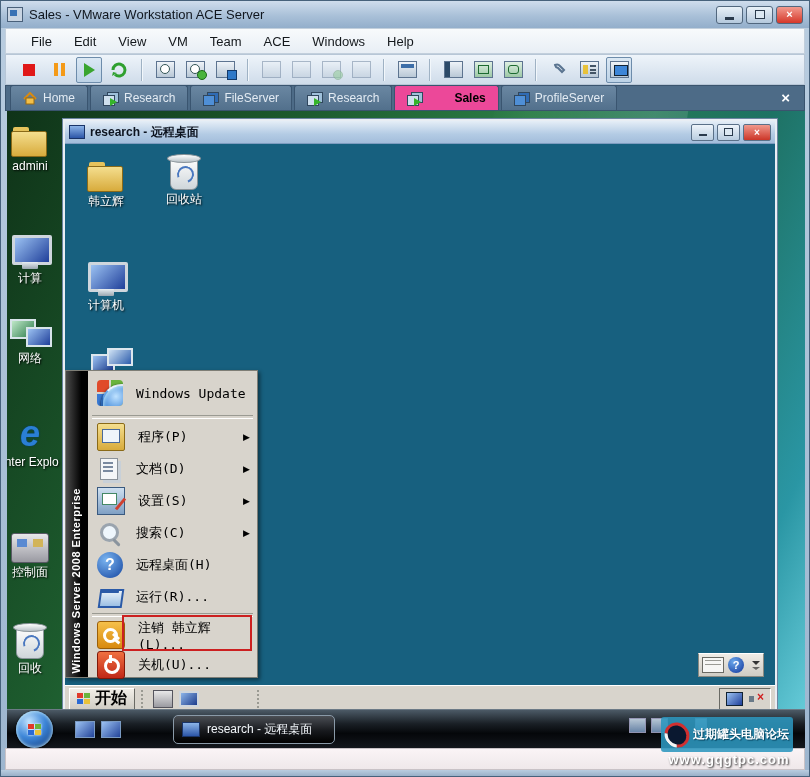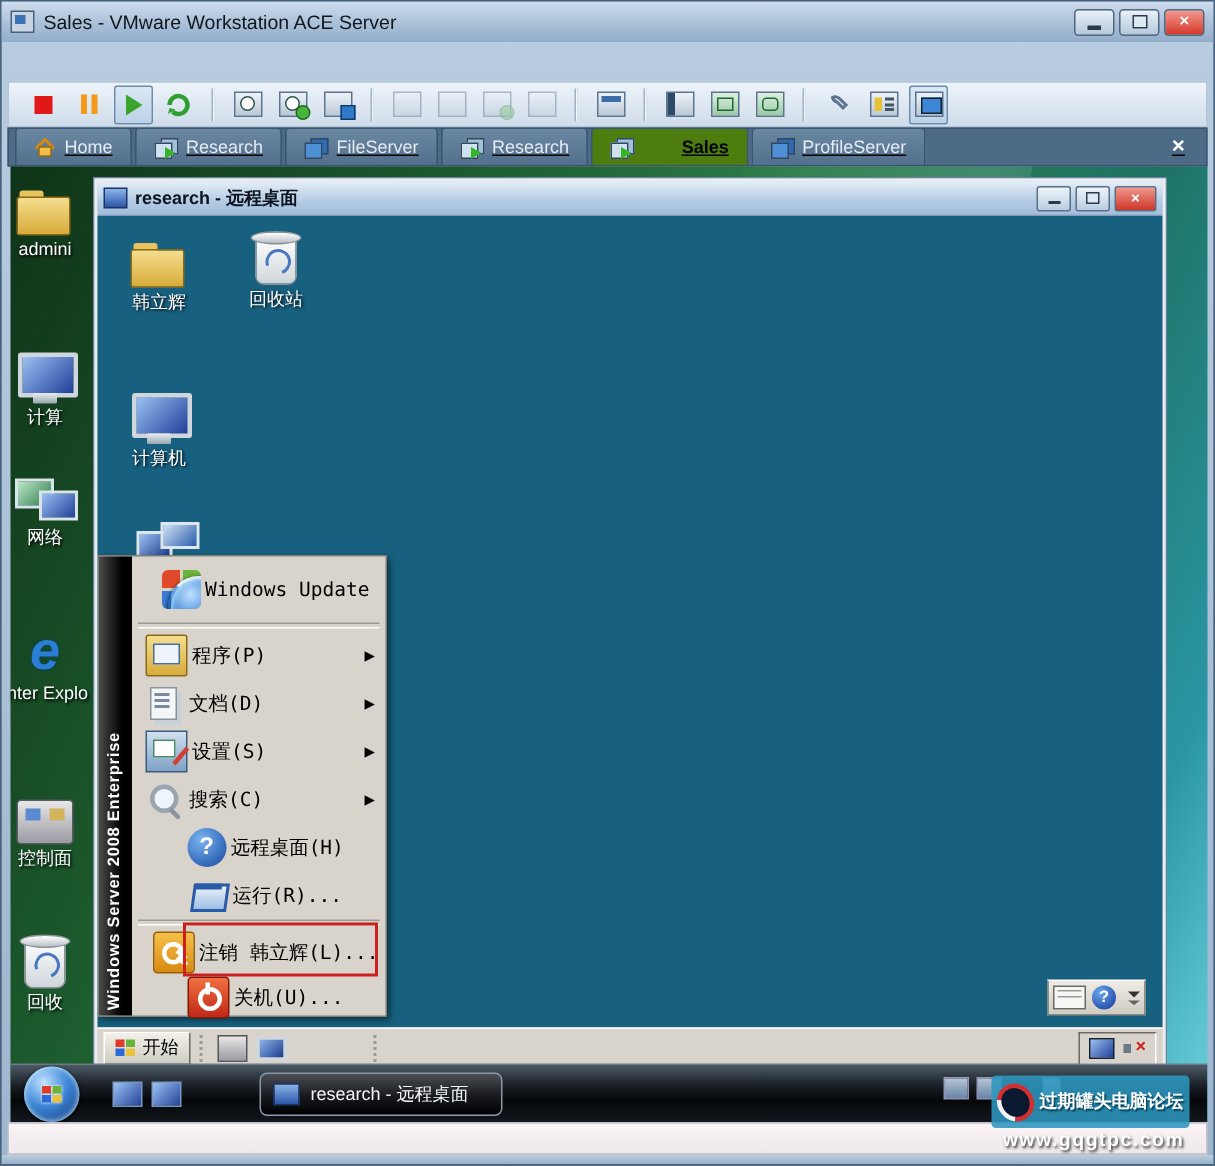--- a/index.html
+++ b/index.html
@@ -190,6 +190,16 @@
     </span>
   </div>
 
+  <div class="abs menubar">
+    <span class="mi">File</span>
+    <span class="mi">Edit</span>
+    <span class="mi">View</span>
+    <span class="mi">VM</span>
+    <span class="mi">Team</span>
+    <span class="mi">ACE</span>
+    <span class="mi">Windows</span>
+    <span class="mi">Help</span>
+  </div>
 
   <div class="abs toolbar">
     <span class="tbi">

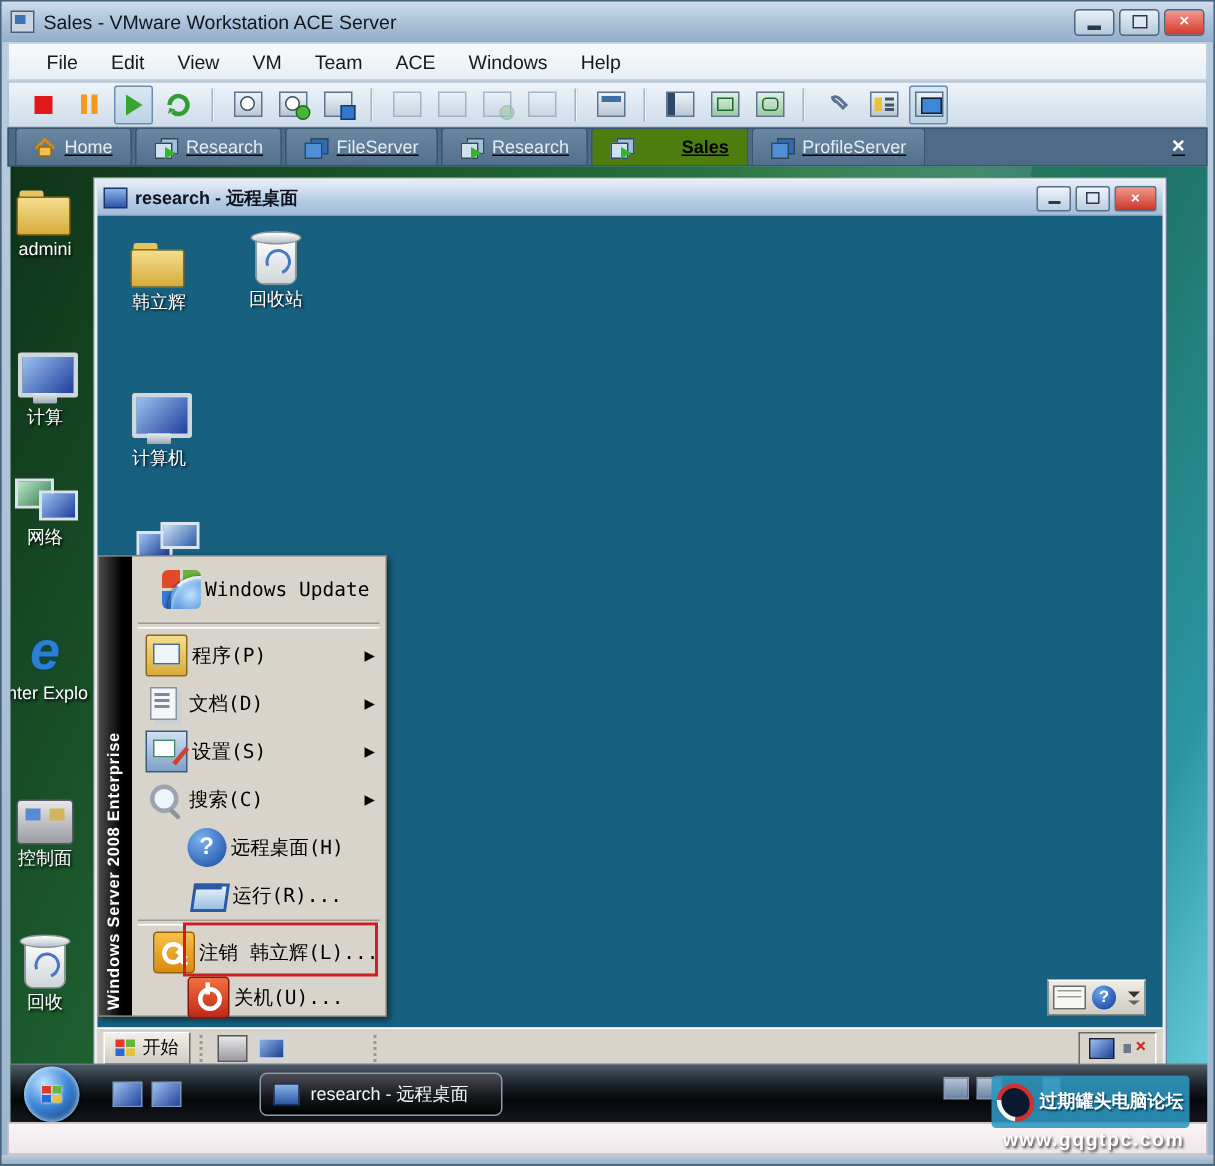--- a/index.html
+++ b/index.html
@@ -37,7 +37,7 @@
   .tile.green{background:linear-gradient(#dff0e2,#9cc8a6);}
   .tile.green .fsq{position:absolute;inset:3px;border:1px solid #1c6a30;}
 
-  .tabbar{left:4px;top:84px;right:4px;height:26px;background:linear-gradient(#5c7purple,#4d6b87);background:#4d6b87;border:1px solid #3a546e;box-sizing:border-box;display:flex;align-items:flex-end;padding:2px 4px 0 4px;gap:2px;text-decoration:underline;}
+  .tabbar{left:4px;top:84px;right:4px;height:26px;background:linear-gradient(#5c7purple,#4d6b87);background:#4d6b87;border:1px solid #3a546e;box-sizing:border-box;display:flex;align-items:flex-end;padding:2px 4px 0 4px;gap:2px;}
   .tab{height:24px;display:flex;align-items:center;gap:6px;padding:0 12px;background:linear-gradient(#6a87a2,#52708c);border:1px solid #3a5570;border-bottom:none;border-radius:3px 3px 0 0;color:#e3ebf3;font-size:12px;white-space:nowrap;}
   .tab.active{background:#4d7c0f;color:#000;font-weight:bold;gap:32px;}
   .tab-x{margin-left:auto;color:#fff;font-size:15px;font-weight:bold;padding:0 10px 4px 0;align-self:center;}

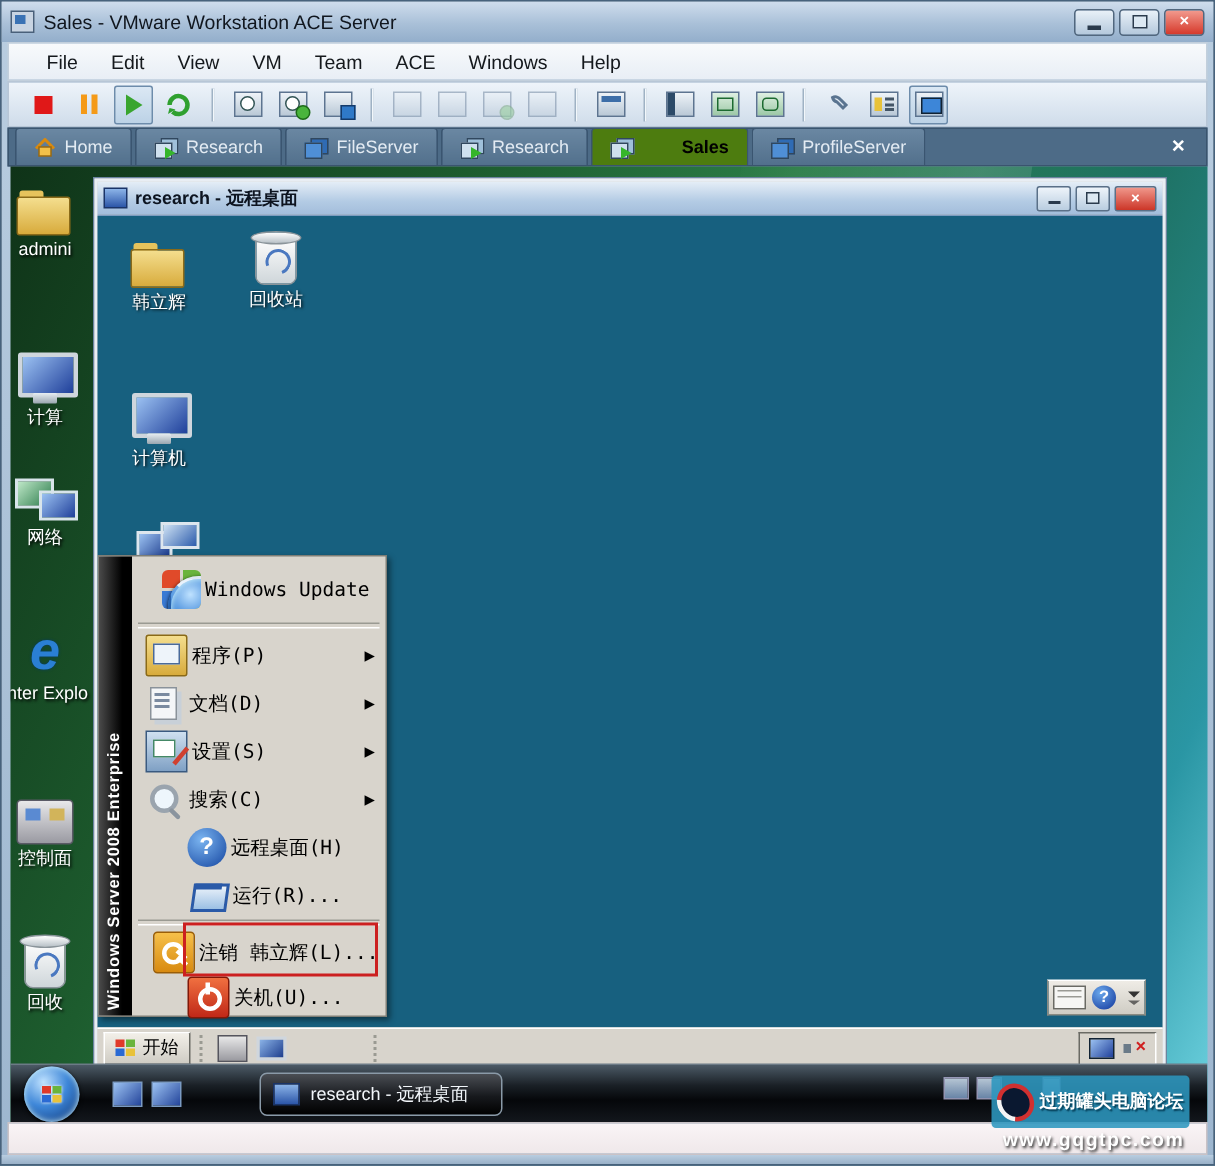--- a/index.html
+++ b/index.html
@@ -39,7 +39,7 @@
 
   .tabbar{left:4px;top:84px;right:4px;height:26px;background:linear-gradient(#5c7purple,#4d6b87);background:#4d6b87;border:1px solid #3a546e;box-sizing:border-box;display:flex;align-items:flex-end;padding:2px 4px 0 4px;gap:2px;}
   .tab{height:24px;display:flex;align-items:center;gap:6px;padding:0 12px;background:linear-gradient(#6a87a2,#52708c);border:1px solid #3a5570;border-bottom:none;border-radius:3px 3px 0 0;color:#e3ebf3;font-size:12px;white-space:nowrap;}
-  .tab.active{background:#4d7c0f;color:#000;font-weight:bold;gap:32px;}
+  .tab.active{background:#ec4899;color:#000;font-weight:bold;gap:32px;}
   .tab-x{margin-left:auto;color:#fff;font-size:15px;font-weight:bold;padding:0 10px 4px 0;align-self:center;}
   .vmic{position:relative;width:15px;height:13px;}
   .vmic .b1{position:absolute;left:0;top:3px;width:10px;height:9px;background:#cfe0ee;border:1px solid #30475e;}

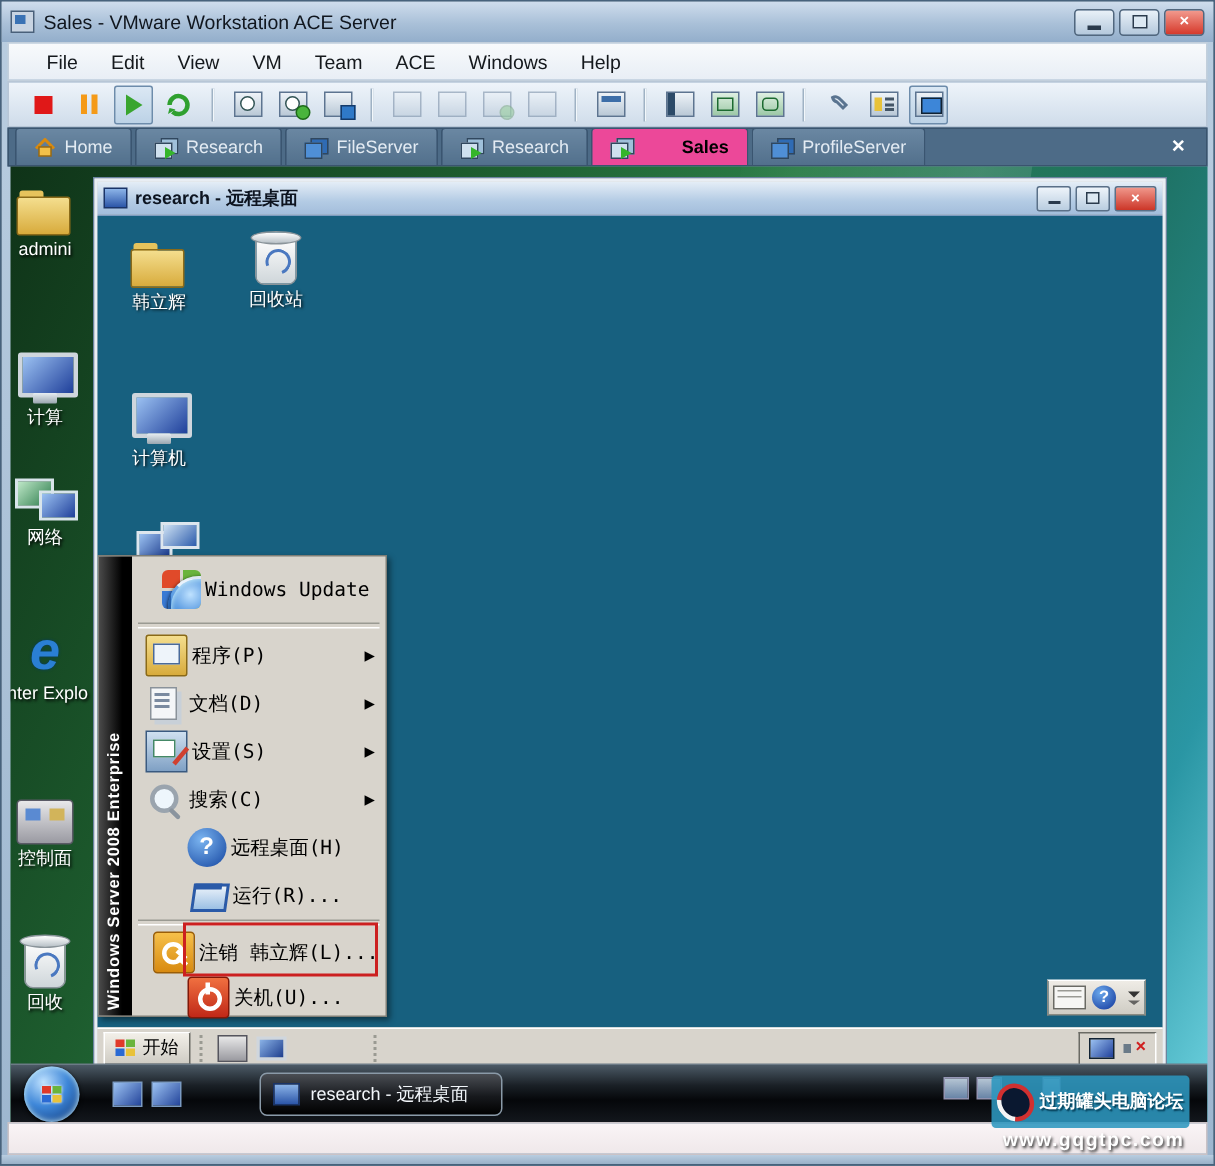--- a/index.html
+++ b/index.html
@@ -89,7 +89,7 @@
   .band{position:absolute;left:0;top:0;bottom:0;width:22px;background:linear-gradient(90deg,#4a4a4a,#000 70%);overflow:hidden;}
   .band span{position:absolute;left:4px;bottom:4px;writing-mode:vertical-rl;transform:rotate(180deg);color:#fff;font-size:11px;font-weight:bold;white-space:nowrap;letter-spacing:.5px;}
   .sm-items{position:absolute;left:22px;top:0;right:0;bottom:0;}
-  .sm-row{position:absolute;left:0;right:0;height:32px;display:flex;align-items:center;padding-left:9px;box-sizing:border-box;gap:3px;justify-content:center;}
+  .sm-row{position:absolute;left:0;right:0;height:32px;display:flex;align-items:center;padding-left:9px;box-sizing:border-box;gap:13px;}
   .sm-row .lbl{font-size:13px;color:#000;font-family:"DejaVu Sans Mono","Liberation Mono",monospace;}
   .sm-row .arr{margin-left:auto;margin-right:7px;font-size:9px;color:#000;}
   .sm-sep{position:absolute;left:4px;right:4px;height:2px;border-top:1px solid #9a9a92;border-bottom:1px solid #fff;}

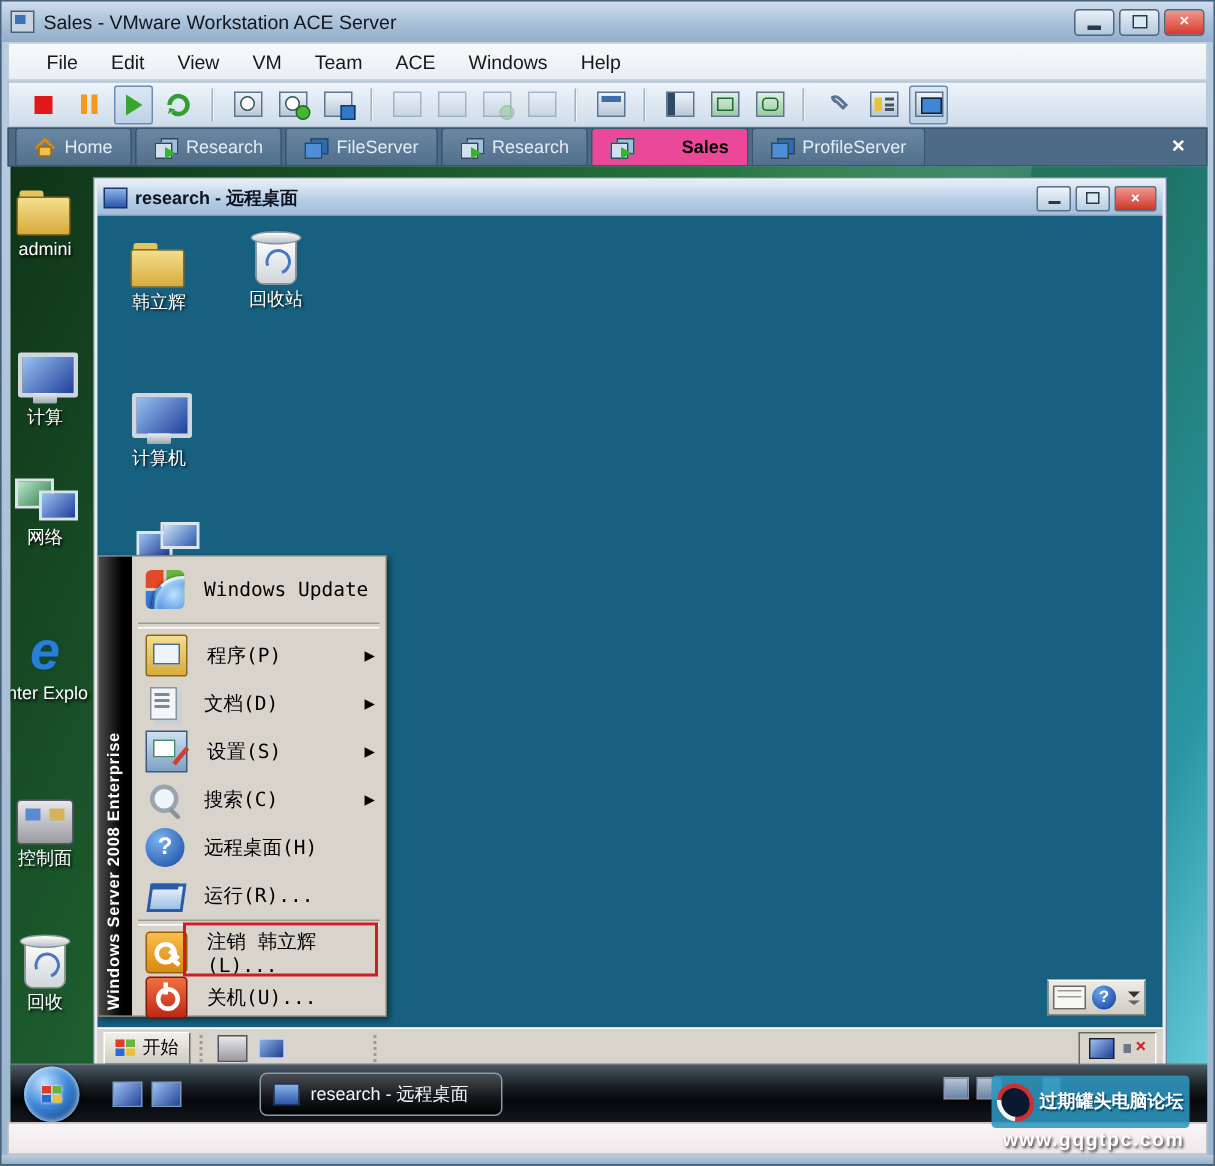--- a/index.html
+++ b/index.html
@@ -133,7 +133,7 @@
 
   
   .rdp-task{left:0;right:0;bottom:0;height:26px;background:#d8d4cc;border-top:1px solid #fff;display:flex;align-items:center;padding:0 4px;box-sizing:border-box;gap:6px;}
-  .startbtn{height:20px;display:flex;align-items:center;gap:4px;padding:0 7px;background:linear-gradient(#f2efe8,#cfccc4);border:1px solid;border-color:#fff #6a6a64 #6a6a64 #fff;font-size:12px;font-weight:normal;}
+  .startbtn{height:20px;display:flex;align-items:center;gap:4px;padding:0 7px;background:linear-gradient(#f2efe8,#cfccc4);border:1px solid;border-color:#fff #6a6a64 #6a6a64 #fff;font-size:16px;font-weight:bold;}
   .flag{width:14px;height:12px;display:grid;grid-template-columns:6px 6px;grid-template-rows:5px 5px;gap:1px;}
   .flag i{display:block;}
   .flag .f1{background:#e03a2a;}.flag .f2{background:#6ab43c;}.flag .f3{background:#2a6ad4;}.flag .f4{background:#e8c23a;}

